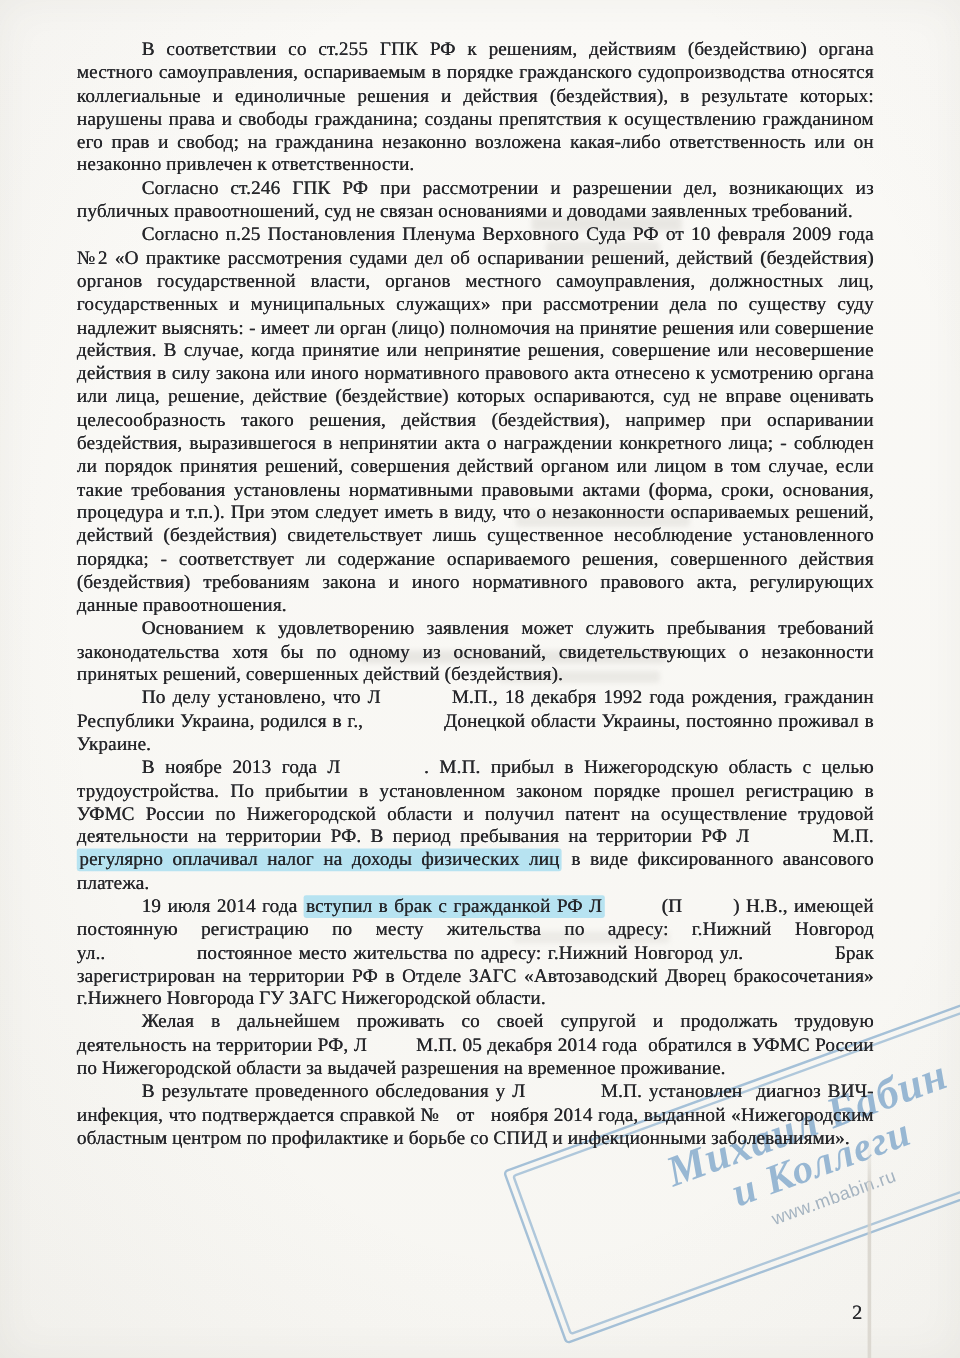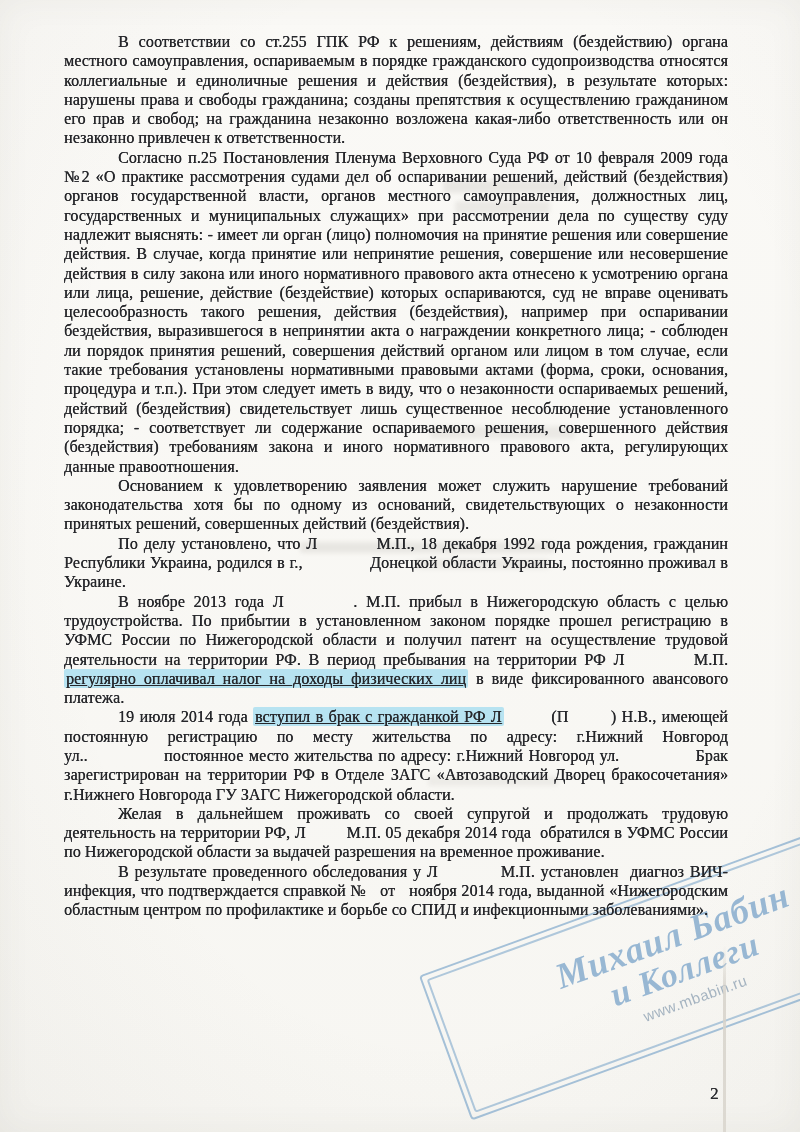--- a/index.html
+++ b/index.html
@@ -124,6 +124,7 @@
 
   <div class="text-layer">
     <p class="para">В соответствии со ст.255 ГПК РФ к решениям, действиям (бездействию) органа местного самоуправления, оспариваемым в порядке гражданского судопроизводства относятся коллегиальные и единоличные решения и действия (бездействия), в результате которых: нарушены права и свободы гражданина; созданы препятствия к осуществлению гражданином его прав и свобод; на гражданина незаконно возложена какая-либо ответственность или он незаконно привлечен к ответственности.</p>
+    <p class="para">Согласно ст.246 ГПК РФ при рассмотрении и разрешении дел, возникающих из публичных правоотношений, суд не связан основаниями и доводами заявленных требований.</p>
     <p class="para">Согласно п.25 Постановления Пленума Верховного Суда РФ от 10 февраля 2009 года №2 «О практике рассмотрения судами дел об оспаривании решений, действий (бездействия) органов государственной власти, органов местного самоуправления, должностных лиц, государственных и муниципальных служащих» при рассмотрении дела по существу суду надлежит выяснять: - имеет ли орган (лицо) полномочия на принятие решения или совершение действия. В случае, когда принятие или непринятие решения, совершение или несовершение действия в силу закона или иного нормативного правового акта отнесено к усмотрению органа или лица, решение, действие (бездействие) которых оспариваются, суд не вправе оценивать целесообразность такого решения, действия (бездействия), например при оспаривании бездействия, выразившегося в непринятии акта о награждении конкретного лица; - соблюден ли порядок принятия решений, совершения действий органом или лицом в том случае, если такие требования установлены нормативными правовыми актами (форма, сроки, основания, процедура и т.п.). При этом следует иметь в виду, что о незаконности оспариваемых решений, действий (бездействия) свидетельствует лишь существенное несоблюдение установленного порядка; - соответствует ли содержание оспариваемого решения, совершенного действия (бездействия) требованиям закона и иного нормативного правового акта, регулирующих данные правоотношения.</p>
     <p class="para">Основанием к удовлетворению заявления может служить нарушение требований законодательства хотя бы по одному из оснований, свидетельствующих о незаконности принятых решений, совершенных действий (бездействия).</p>
     <p class="para">По делу установлено, что Л&nbsp;&nbsp;&nbsp;&nbsp;&nbsp;&nbsp;&nbsp;&nbsp;&nbsp;&nbsp;М.П., 18 декабря 1992 года рождения, гражданин Республики Украина, родился в г.,&nbsp;&nbsp;&nbsp;&nbsp;&nbsp;&nbsp;&nbsp;&nbsp;&nbsp;&nbsp;&nbsp;&nbsp;&nbsp;&nbsp;Донецкой области Украины, постоянно проживал в Украине.</p>

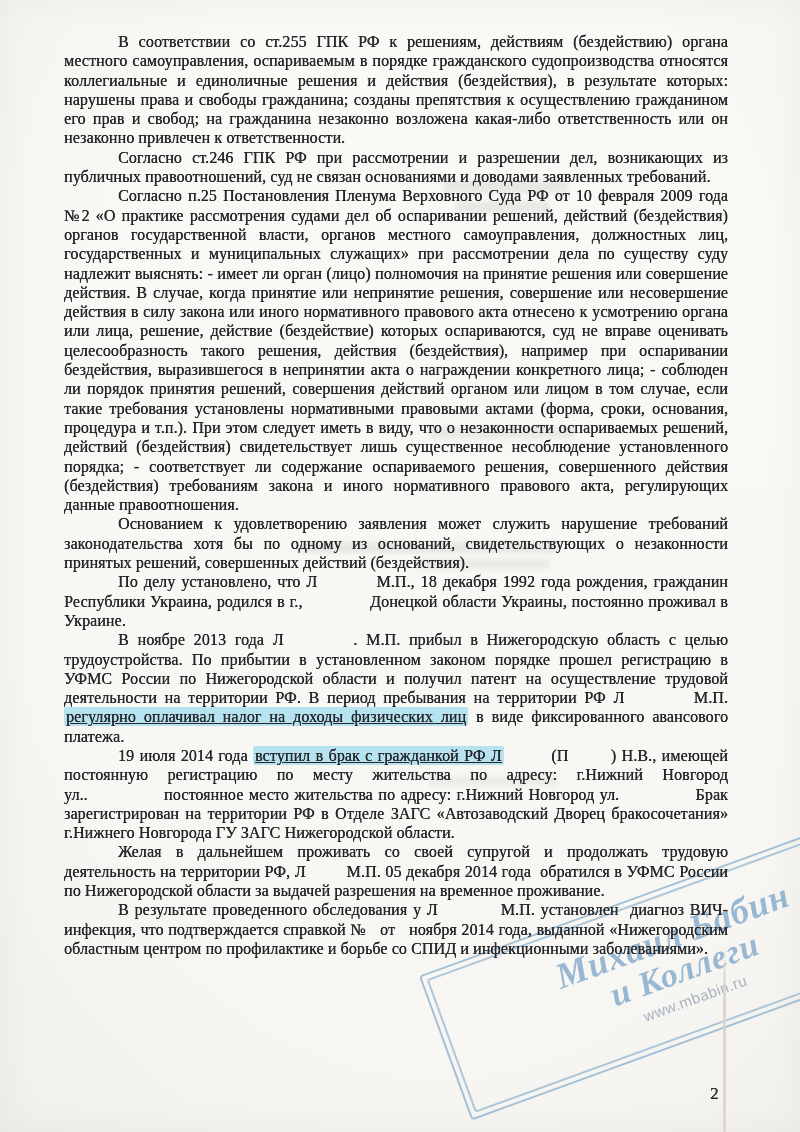--- a/index.html
+++ b/index.html
@@ -126,7 +126,7 @@
     <p class="para">В соответствии со ст.255 ГПК РФ к решениям, действиям (бездействию) органа местного самоуправления, оспариваемым в порядке гражданского судопроизводства относятся коллегиальные и единоличные решения и действия (бездействия), в результате которых: нарушены права и свободы гражданина; созданы препятствия к осуществлению гражданином его прав и свобод; на гражданина незаконно возложена какая-либо ответственность или он незаконно привлечен к ответственности.</p>
     <p class="para">Согласно ст.246 ГПК РФ при рассмотрении и разрешении дел, возникающих из публичных правоотношений, суд не связан основаниями и доводами заявленных требований.</p>
     <p class="para">Согласно п.25 Постановления Пленума Верховного Суда РФ от 10 февраля 2009 года №2 «О практике рассмотрения судами дел об оспаривании решений, действий (бездействия) органов государственной власти, органов местного самоуправления, должностных лиц, государственных и муниципальных служащих» при рассмотрении дела по существу суду надлежит выяснять: - имеет ли орган (лицо) полномочия на принятие решения или совершение действия. В случае, когда принятие или непринятие решения, совершение или несовершение действия в силу закона или иного нормативного правового акта отнесено к усмотрению органа или лица, решение, действие (бездействие) которых оспариваются, суд не вправе оценивать целесообразность такого решения, действия (бездействия), например при оспаривании бездействия, выразившегося в непринятии акта о награждении конкретного лица; - соблюден ли порядок принятия решений, совершения действий органом или лицом в том случае, если такие требования установлены нормативными правовыми актами (форма, сроки, основания, процедура и т.п.). При этом следует иметь в виду, что о незаконности оспариваемых решений, действий (бездействия) свидетельствует лишь существенное несоблюдение установленного порядка; - соответствует ли содержание оспариваемого решения, совершенного действия (бездействия) требованиям закона и иного нормативного правового акта, регулирующих данные правоотношения.</p>
-    <p class="para">Основанием к удовлетворению заявления может служить нарушение требований законодательства хотя бы по одному из оснований, свидетельствующих о незаконности принятых решений, совершенных действий (бездействия).</p>
+    <p class="para">Основанием к удовлетворению заявления может служить пребывания требований законодательства хотя бы по одному из оснований, свидетельствующих о незаконности принятых решений, совершенных действий (бездействия).</p>
     <p class="para">По делу установлено, что Л&nbsp;&nbsp;&nbsp;&nbsp;&nbsp;&nbsp;&nbsp;&nbsp;&nbsp;&nbsp;М.П., 18 декабря 1992 года рождения, гражданин Республики Украина, родился в г.,&nbsp;&nbsp;&nbsp;&nbsp;&nbsp;&nbsp;&nbsp;&nbsp;&nbsp;&nbsp;&nbsp;&nbsp;&nbsp;&nbsp;Донецкой области Украины, постоянно проживал в Украине.</p>
     <p class="para"><span>В ноябре 2013 года Л&nbsp;&nbsp;&nbsp;&nbsp;&nbsp;&nbsp;&nbsp;&nbsp;. М.П. прибыл в Нижегородскую область с целью трудоустройства. По прибытии в установленном законом порядке прошел регистрацию в УФМС России по Нижегородской области и получил патент на осуществление трудовой деятельности на территории РФ. В период пребывания на территории РФ Л&nbsp;&nbsp;&nbsp;&nbsp;&nbsp;&nbsp;&nbsp;&nbsp;&nbsp;М.П. </span><span class="hl">регулярно оплачивал налог на доходы физических лиц</span><span> в виде фиксированного авансового платежа.</span></p>
     <p class="para"><span>19 июля 2014 года </span><span class="hl">вступил в брак с гражданкой РФ Л</span><span>&nbsp;&nbsp;&nbsp;&nbsp;&nbsp;&nbsp;&nbsp;&nbsp;&nbsp;(П&nbsp;&nbsp;&nbsp;&nbsp;&nbsp;&nbsp;&nbsp;&nbsp;) Н.В., имеющей постоянную регистрацию по месту жительства по адресу: г.Нижний Новгород ул..&nbsp;&nbsp;&nbsp;&nbsp;&nbsp;&nbsp;&nbsp;&nbsp;&nbsp;&nbsp;&nbsp;&nbsp;&nbsp;&nbsp;постоянное место жительства по адресу: г.Нижний Новгород ул.&nbsp;&nbsp;&nbsp;&nbsp;&nbsp;&nbsp;&nbsp;&nbsp;&nbsp;&nbsp;&nbsp;&nbsp;&nbsp;&nbsp;Брак зарегистрирован на территории РФ в Отделе ЗАГС «Автозаводский Дворец бракосочетания» г.Нижнего Новгорода ГУ ЗАГС Нижегородской области.</span></p>

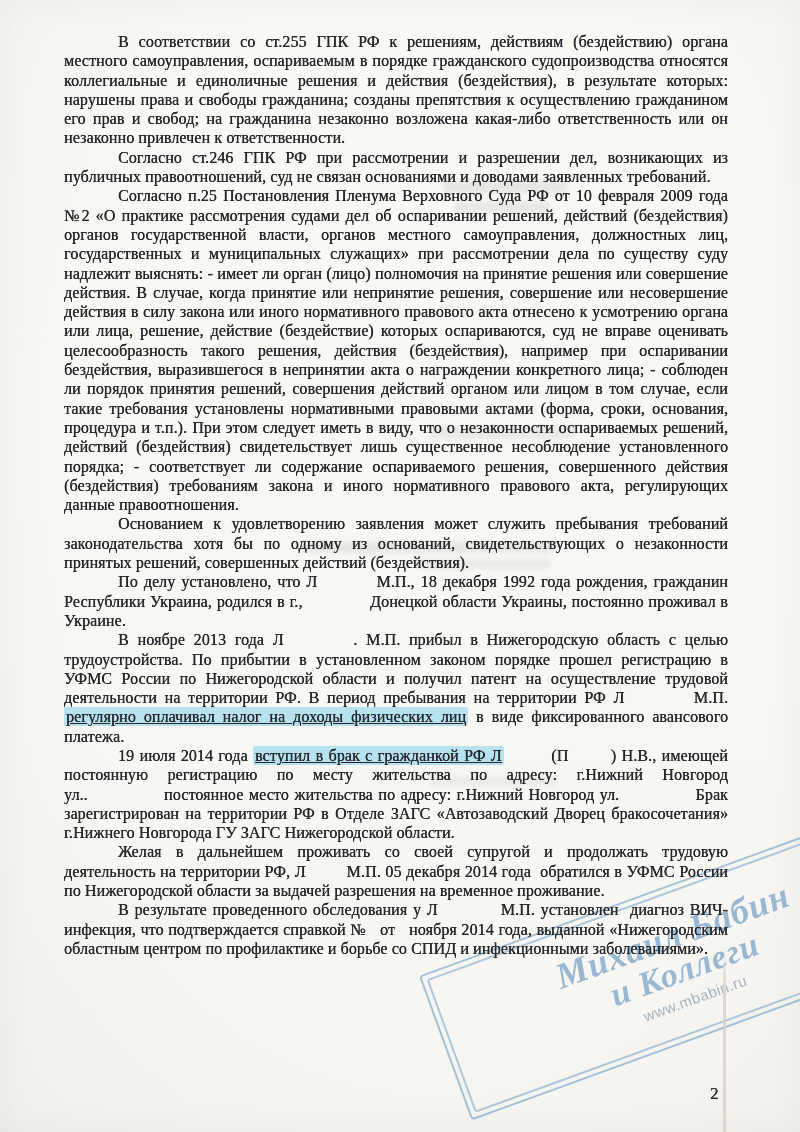--- a/index.html
+++ b/index.html
@@ -31,7 +31,6 @@
     -webkit-box-decoration-break:clone;
     padding:1px 2px;
     border-radius:2px;
-    text-decoration:underline;
   }
   .page-number{
     position:absolute;

